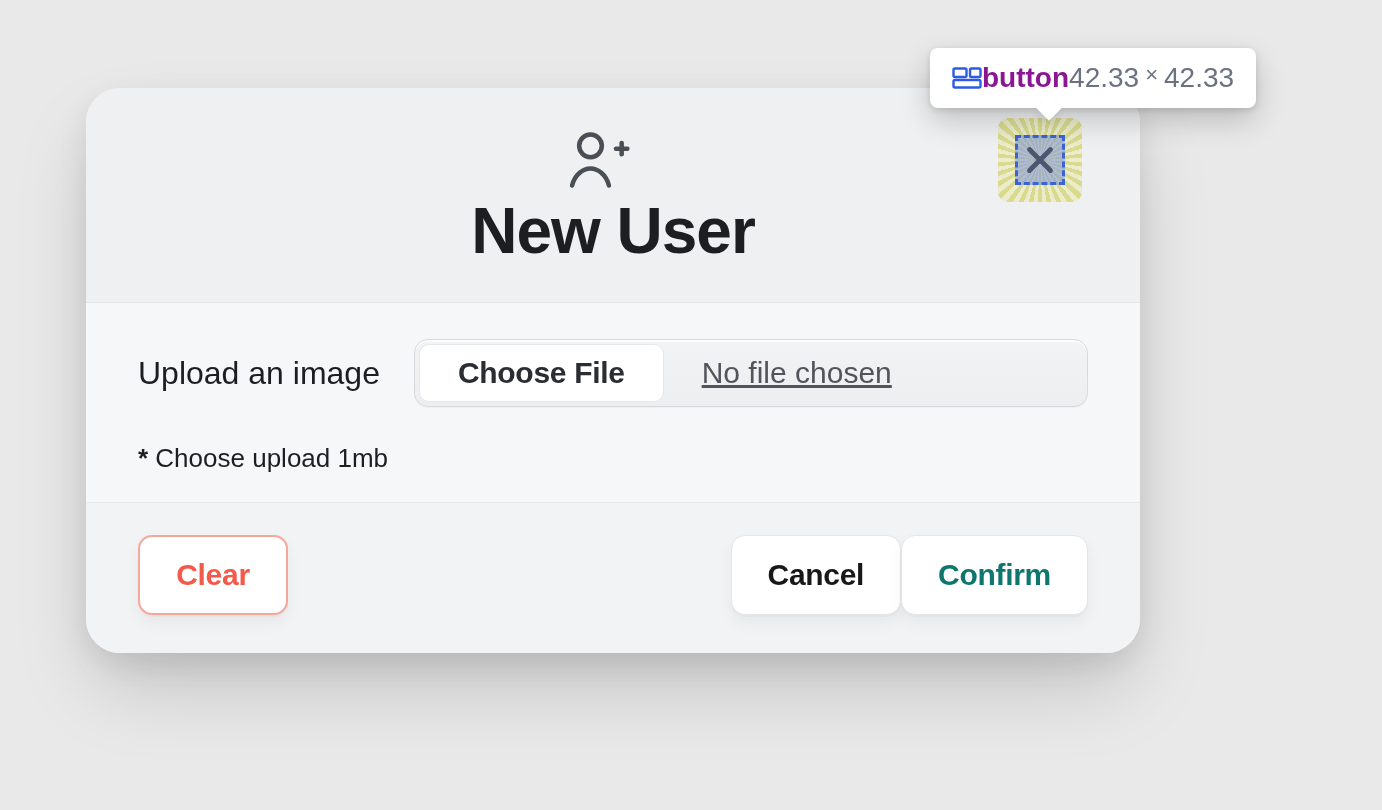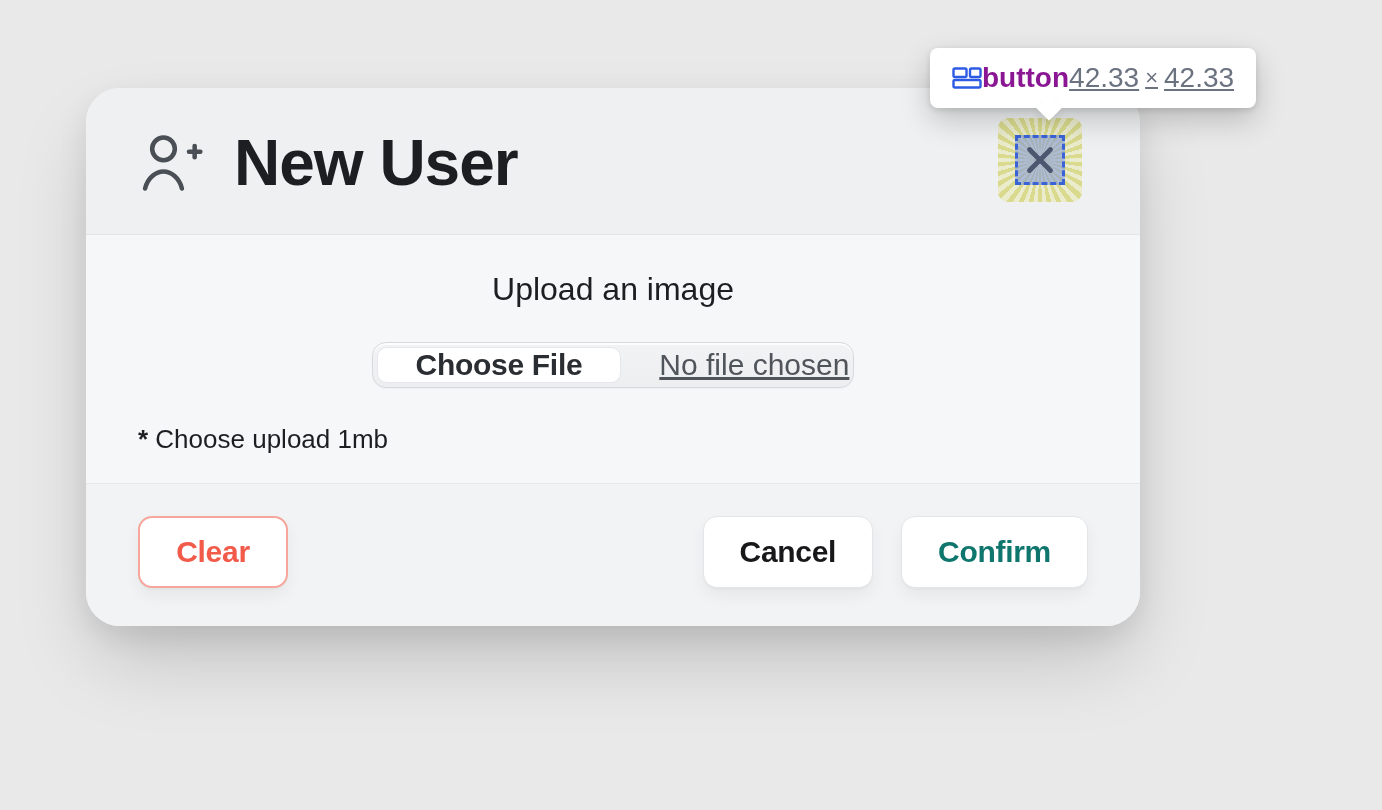--- a/index.html
+++ b/index.html
@@ -106,7 +106,7 @@
   .devtip .layout-icon { width: 30px; height: 22px; color: #2d5be3; flex:0 0 auto; }
   .devtip .layout-icon svg { width:100%; height:100%; display:block; }
   .tag-label { color: #8a1694; font-weight: 700; font-size: 28px; }
-  .dims { color: #6b7280; font-size: 28px; display:flex; align-items:center; gap:6px;text-decoration:underline; }
+  .dims { color: #6b7280; font-size: 28px; display:flex; gap:6px; }
   .dims .x { font-size: 22px; }
 
   

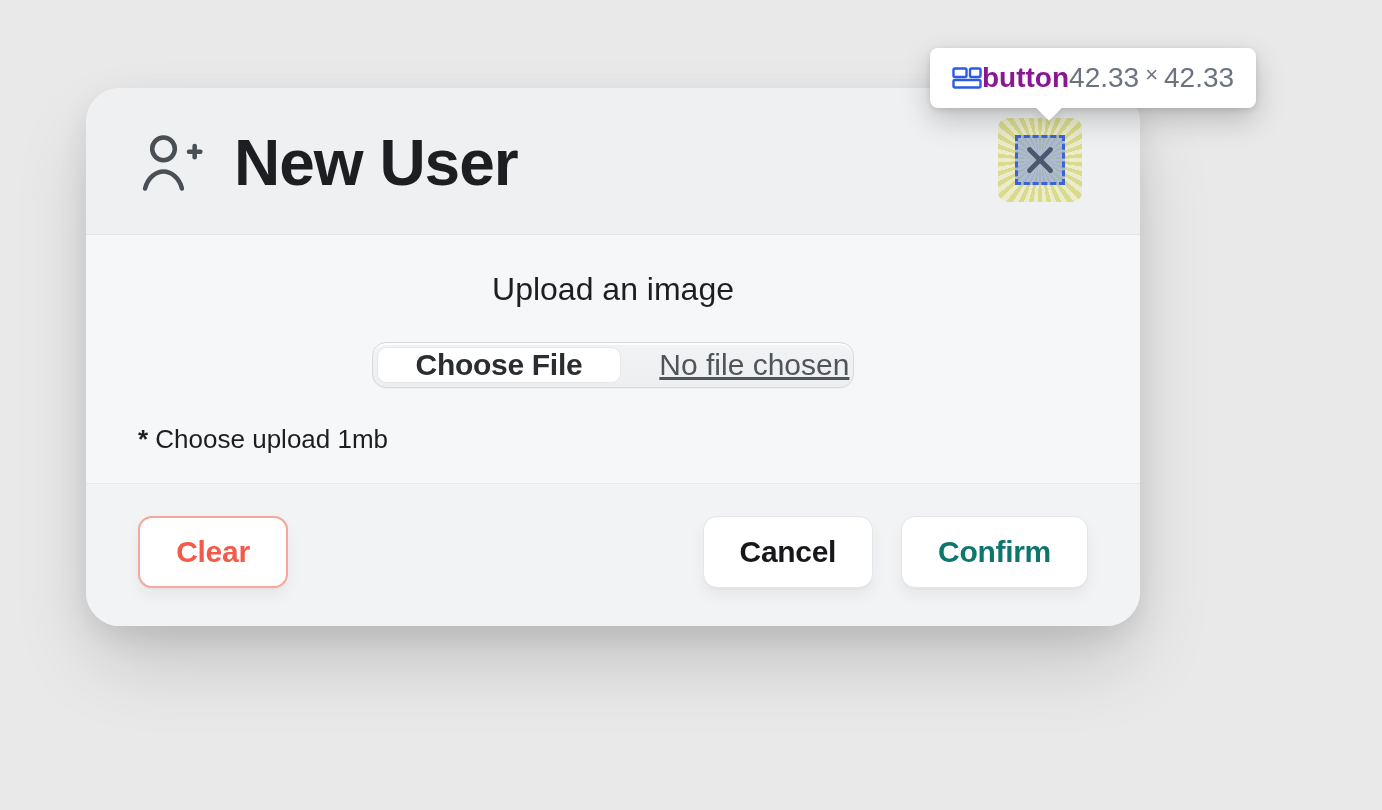--- a/index.html
+++ b/index.html
@@ -34,6 +34,7 @@
     background: #eef0f1;
     border-bottom: 1px solid #e3e5e7;
     position: relative;
+    flex-direction: column;
   }
   .user-add-icon {
     flex: 0 0 auto;

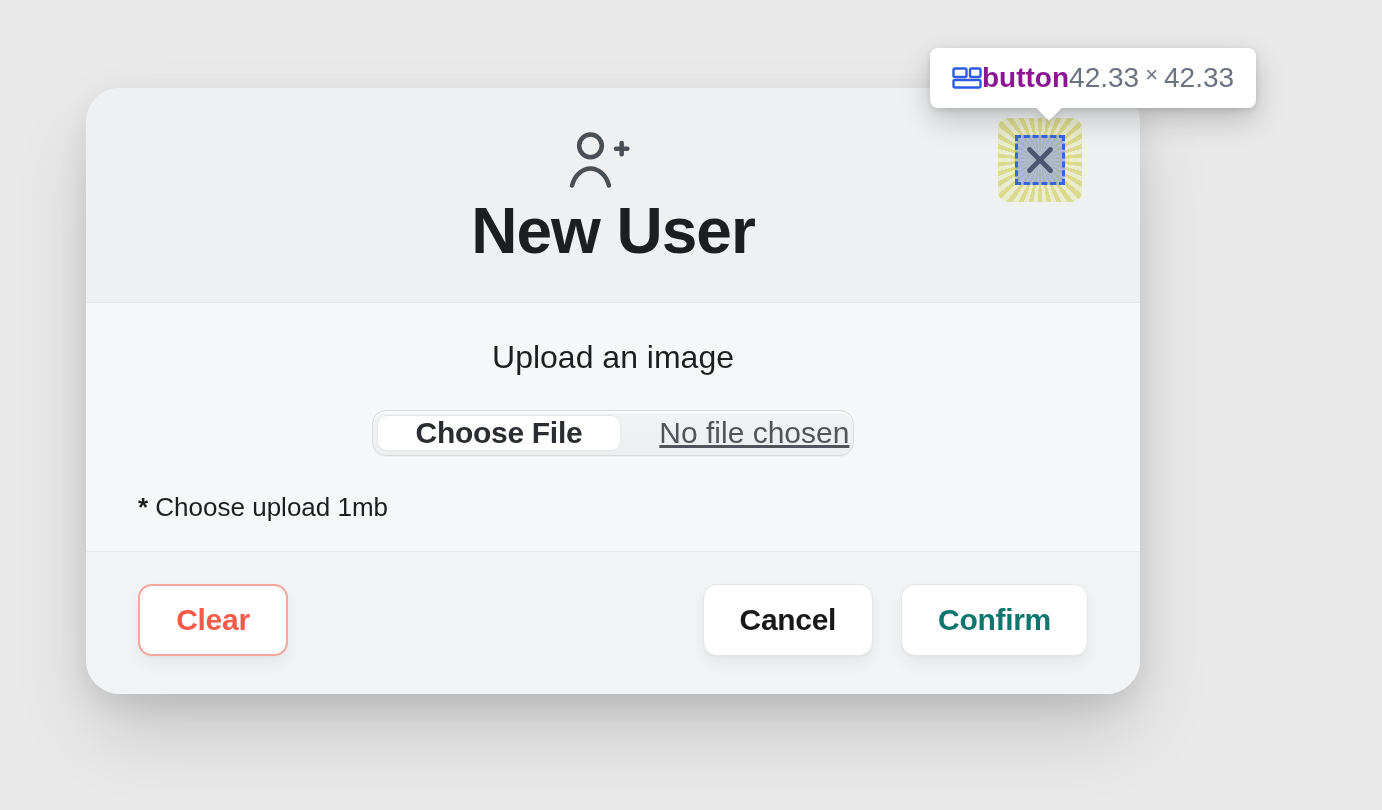--- a/index.html
+++ b/index.html
@@ -121,7 +121,6 @@
     align-items: center;
     gap: 34px;
     margin-bottom: 36px;
-    flex-direction: column;
   }
   .upload-label {
     font-size: 32px;

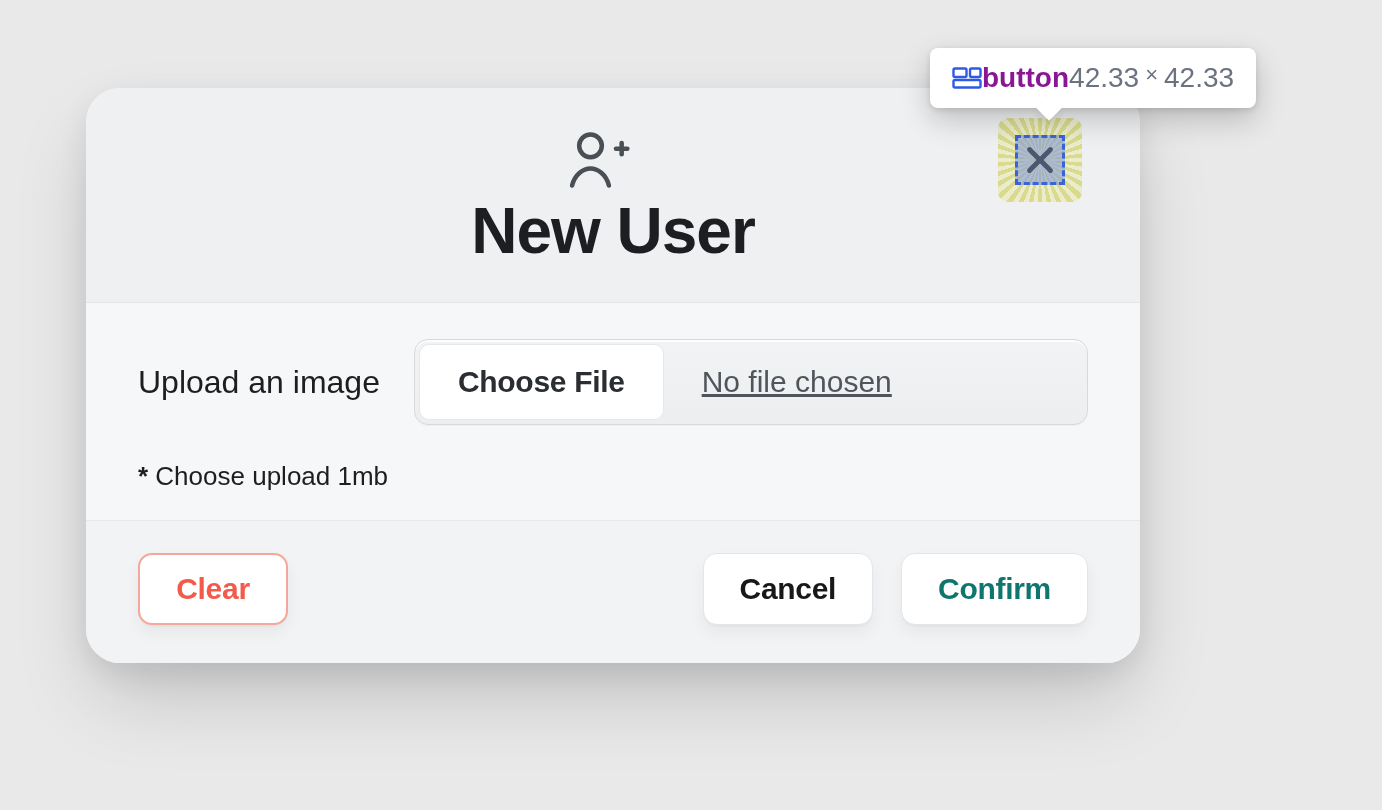--- a/index.html
+++ b/index.html
@@ -129,7 +129,7 @@
   .file-field {
     flex: 1;
     display: flex;
-    height: 86px;
+    height: 68px;
     border-radius: 14px;
     background: linear-gradient(#f2f3f4,#eceeef);
     border: 1px solid #d7dadd;

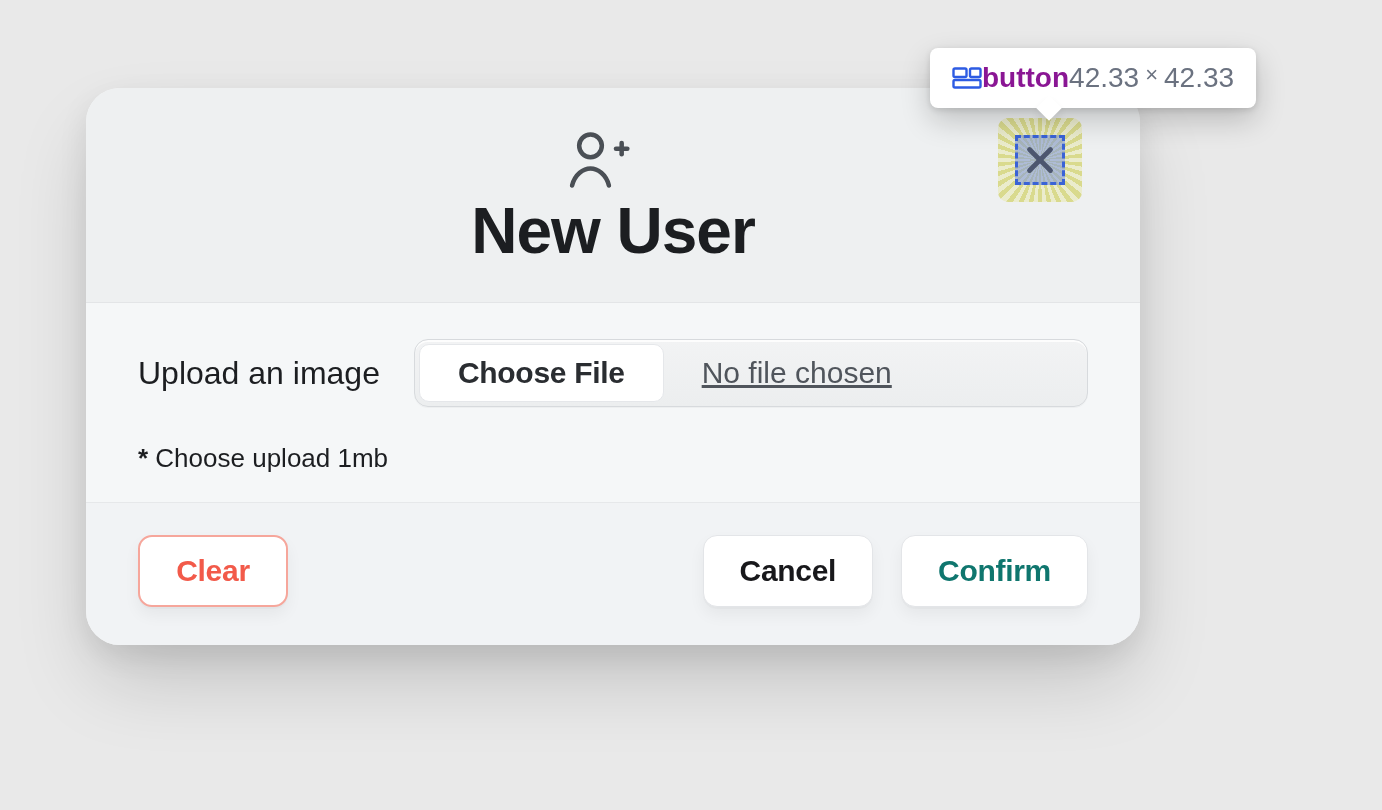--- a/index.html
+++ b/index.html
@@ -171,7 +171,7 @@
     background: #f1f3f5;
   }
   .btn {
-    height: 72px;
+    height: 80px;
     min-width: 150px;
     padding: 0 36px;
     border-radius: 14px;

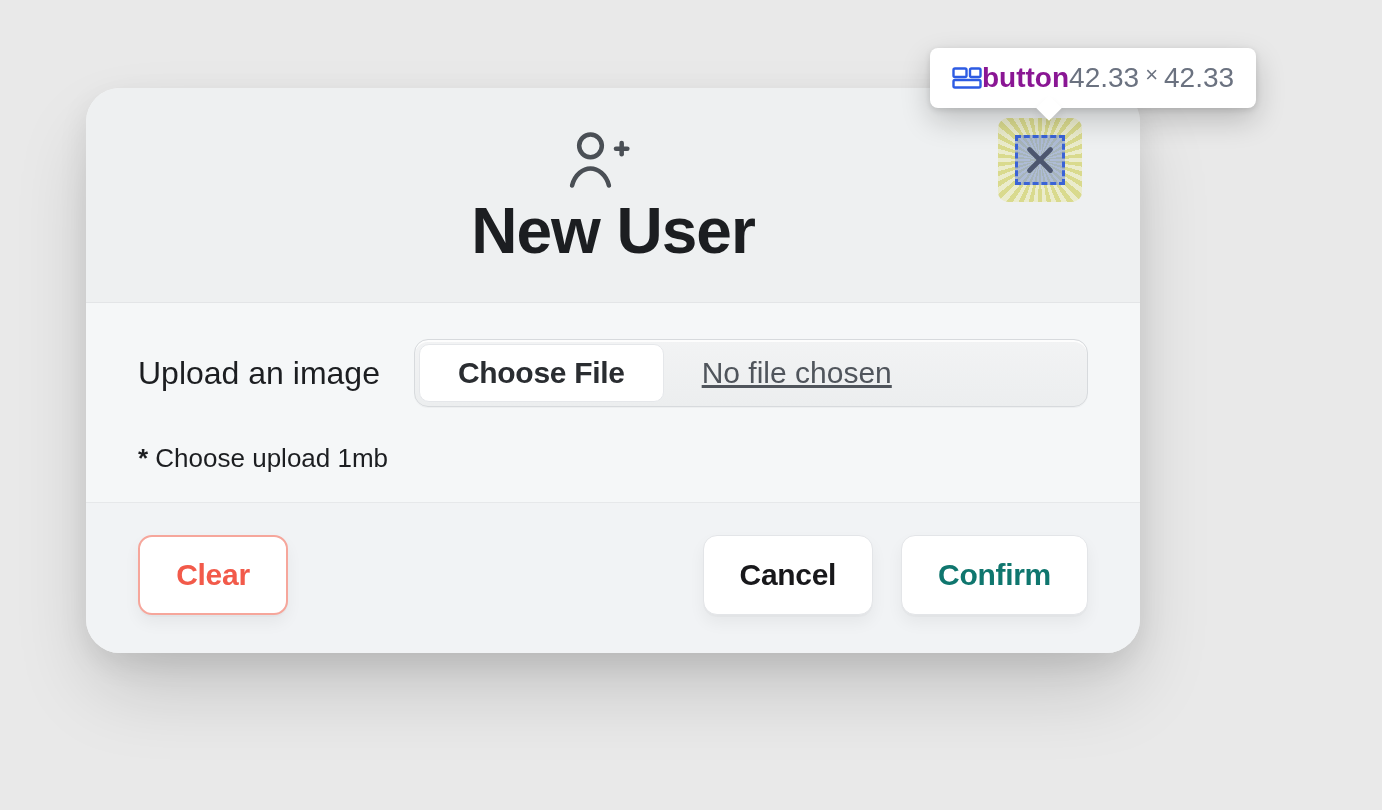--- a/index.html
+++ b/index.html
@@ -188,7 +188,7 @@
   .btn.cancel { color:#18181b; }
   .btn.confirm{ color:#0f766e; }
   .spacer { flex:1; }
-  .footer-right { display:flex; gap:28px; }
+  .footer-right { display:flex; }
 </style>
 </head>
 <body>

